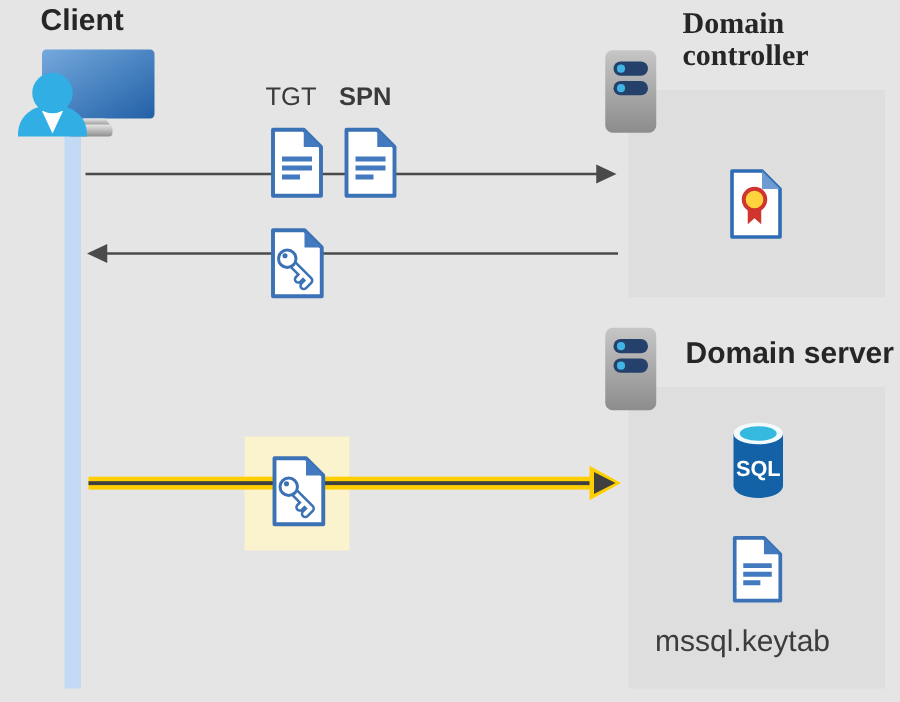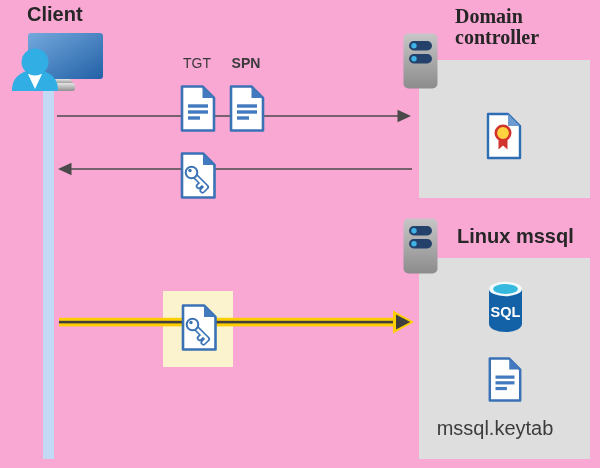--- a/index.html
+++ b/index.html
@@ -4,7 +4,7 @@
 <style>
   html,body{margin:0;padding:0;background:#ffffff;}
   .canvas{
-    position:relative;width:600px;height:468px;background:#f9a8d4;overflow:hidden;
+    position:relative;width:600px;height:468px;background:#e5e5e5;overflow:hidden;
     font-family:"Liberation Sans",sans-serif;
   }
   .abs{position:absolute;}

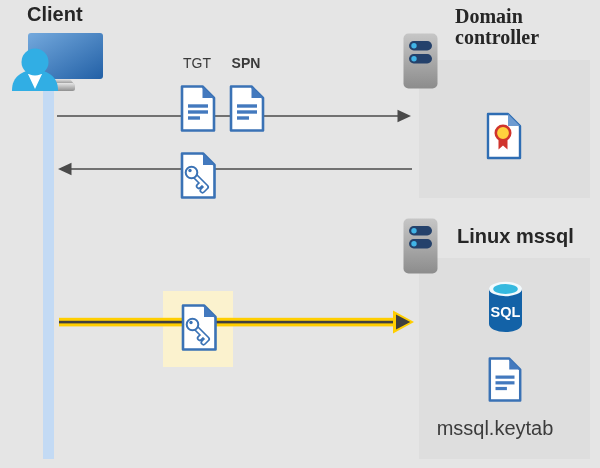--- a/index.html
+++ b/index.html
@@ -34,7 +34,7 @@
   .client-label{left:27px;top:4px;}
   .dc-label{left:455px;top:6px;width:104px;font-family:Liberation Serif, serif;}
   .linux-label{left:457px;top:226px;white-space:nowrap;}
-  .ticket-label{font-size:14px;color:#3A3A3A;text-align:center;top:55px;width:40px;}
+  .ticket-label{font-size:17px;color:#3A3A3A;text-align:left;top:55px;width:40px;}
   .tgt-label{left:177px;}
   .spn-label{left:226px;font-weight:bold;}
   .keytab-label{left:419px;top:417px;width:152px;text-align:center;font-size:20px;color:#3C3C3C;}

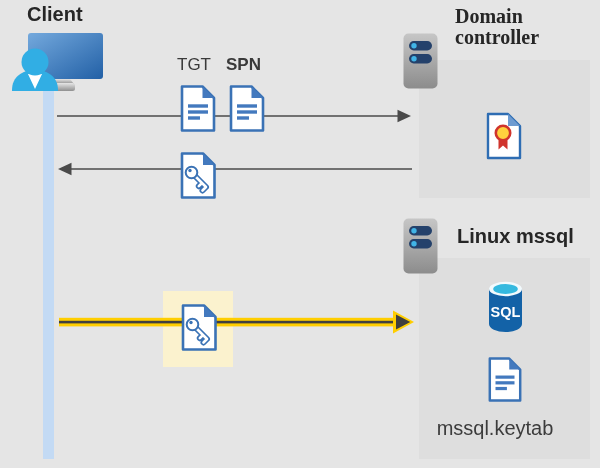--- a/index.html
+++ b/index.html
@@ -150,7 +150,7 @@
   <svg class="abs icon server-linux">
       <use href="#sym-server"></use>
     </svg>
-  <div class="abs lbl title linux-label">Linux mssql</div>
+  <div class="abs lbl title linux-label">Domain server</div>
   <svg class="abs icon sql-icon" viewBox="0 0 37 54">
     <path d="M2 9 L2 44 A 16.5 8 0 0 0 35 44 L35 9 Z" fill="#1362A7"></path>
     <ellipse cx="18.5" cy="9" rx="16.5" ry="7.2" fill="#F2FAFD"></ellipse>

